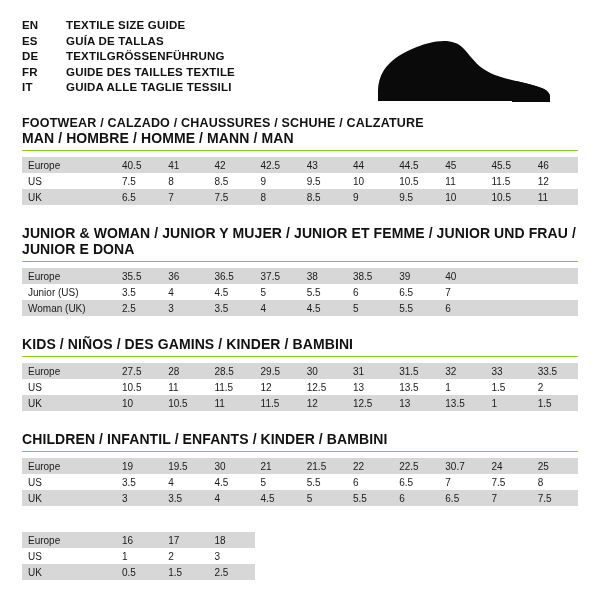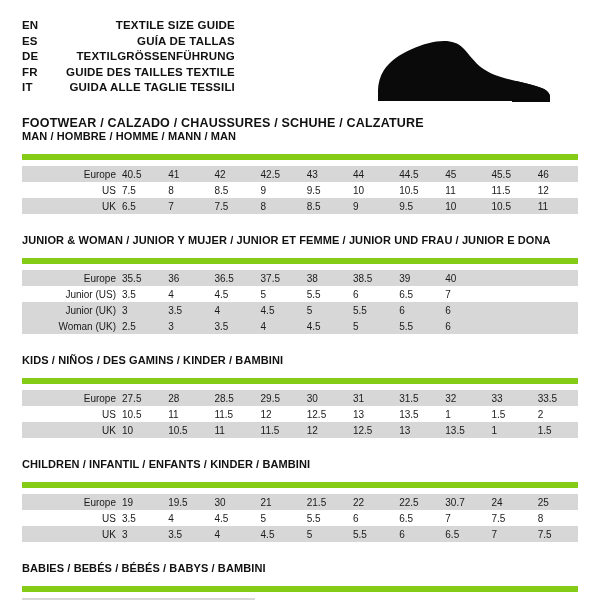--- a/index.html
+++ b/index.html
@@ -46,7 +46,6 @@
   .lang-text {
     display: table-cell;
     white-space: nowrap;
-    text-align: right;
   }
 
   .shoe-art {

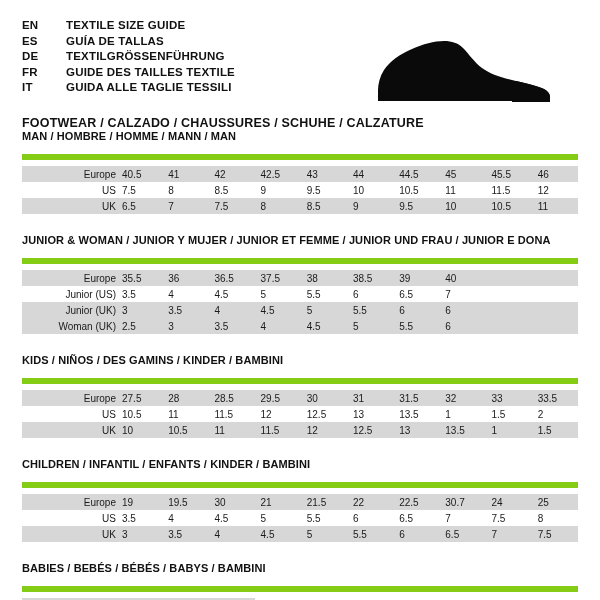--- a/index.html
+++ b/index.html
@@ -68,11 +68,11 @@
     margin-top: 20px;
   }
   .section-title {
-    font-size: 11px;
+    font-size: 14px;
     font-weight: bold;
     letter-spacing: 0.1px;
-    padding-bottom: 12px;
-    border-bottom: 6px solid #84cc16;
+    padding-bottom: 4px;
+    border-bottom: 1px solid #84cc16;
     margin-bottom: 0;
   }
   table.size-table {

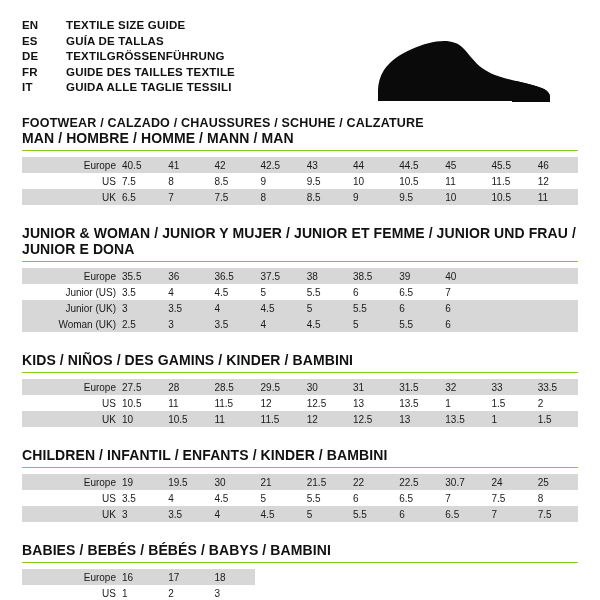--- a/index.html
+++ b/index.html
@@ -94,7 +94,6 @@
   table.size-table td.label {
     width: 88px;
     padding-left: 6px;
-    text-align: right;
   }
   .spacer-top { height: 6px; }
 

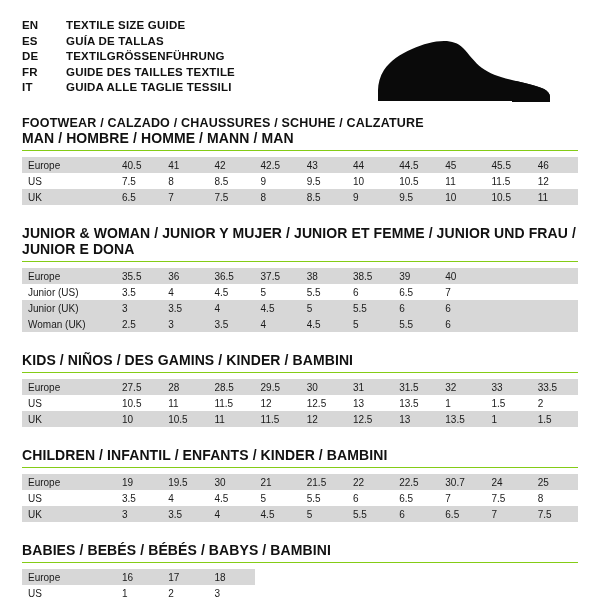--- a/index.html
+++ b/index.html
@@ -223,19 +223,6 @@
         <td></td>
       </tr>
       <tr class="shaded">
-        <td class="label">Junior (UK)</td>
-        <td>3</td>
-        <td>3.5</td>
-        <td>4</td>
-        <td>4.5</td>
-        <td>5</td>
-        <td>5.5</td>
-        <td>6</td>
-        <td>6</td>
-        <td></td>
-        <td></td>
-      </tr>
-      <tr class="shaded">
         <td class="label">Woman (UK)</td>
         <td>2.5</td>
         <td>3</td>

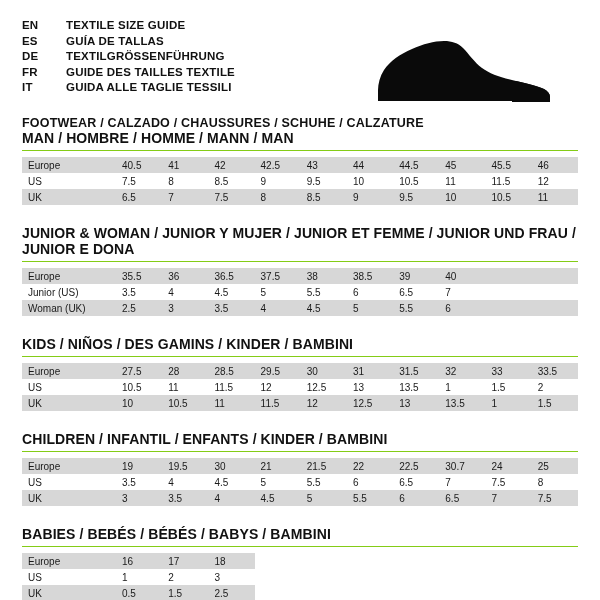--- a/index.html
+++ b/index.html
@@ -336,7 +336,6 @@
   </div>
 
   <div class="section last">
-    <div class="section-title">BABIES / BEBÉS / BÉBÉS / BABYS / BAMBINI</div>
     <div class="spacer-top"></div>
     <table class="size-table">
       <tbody>

